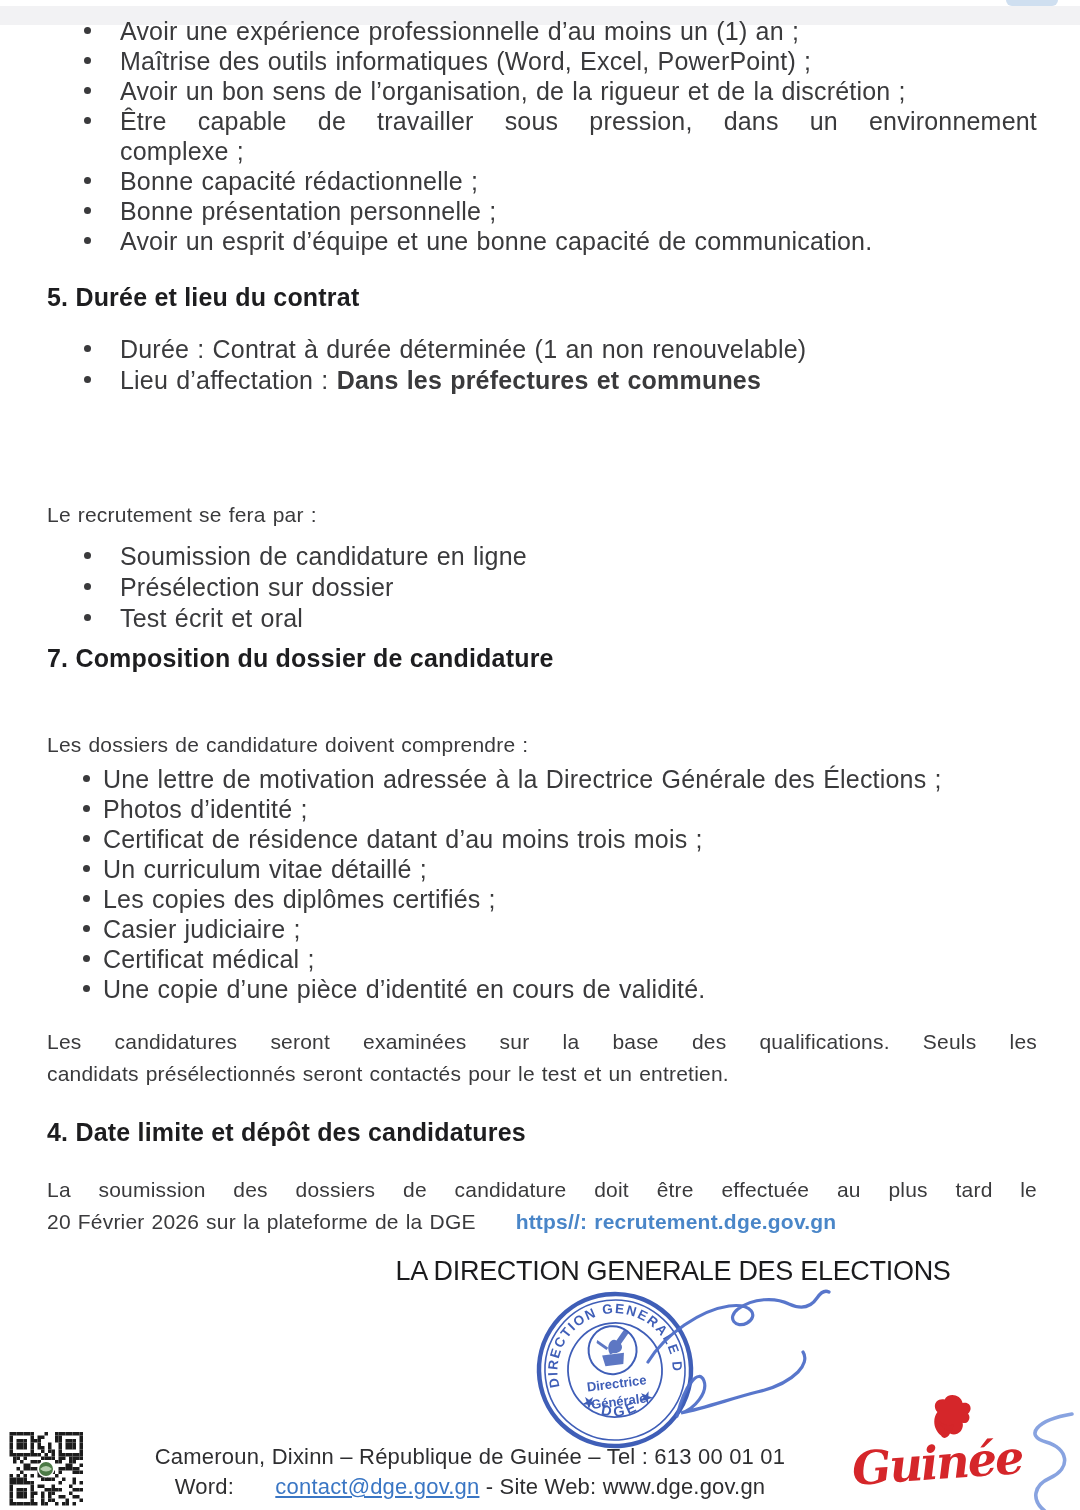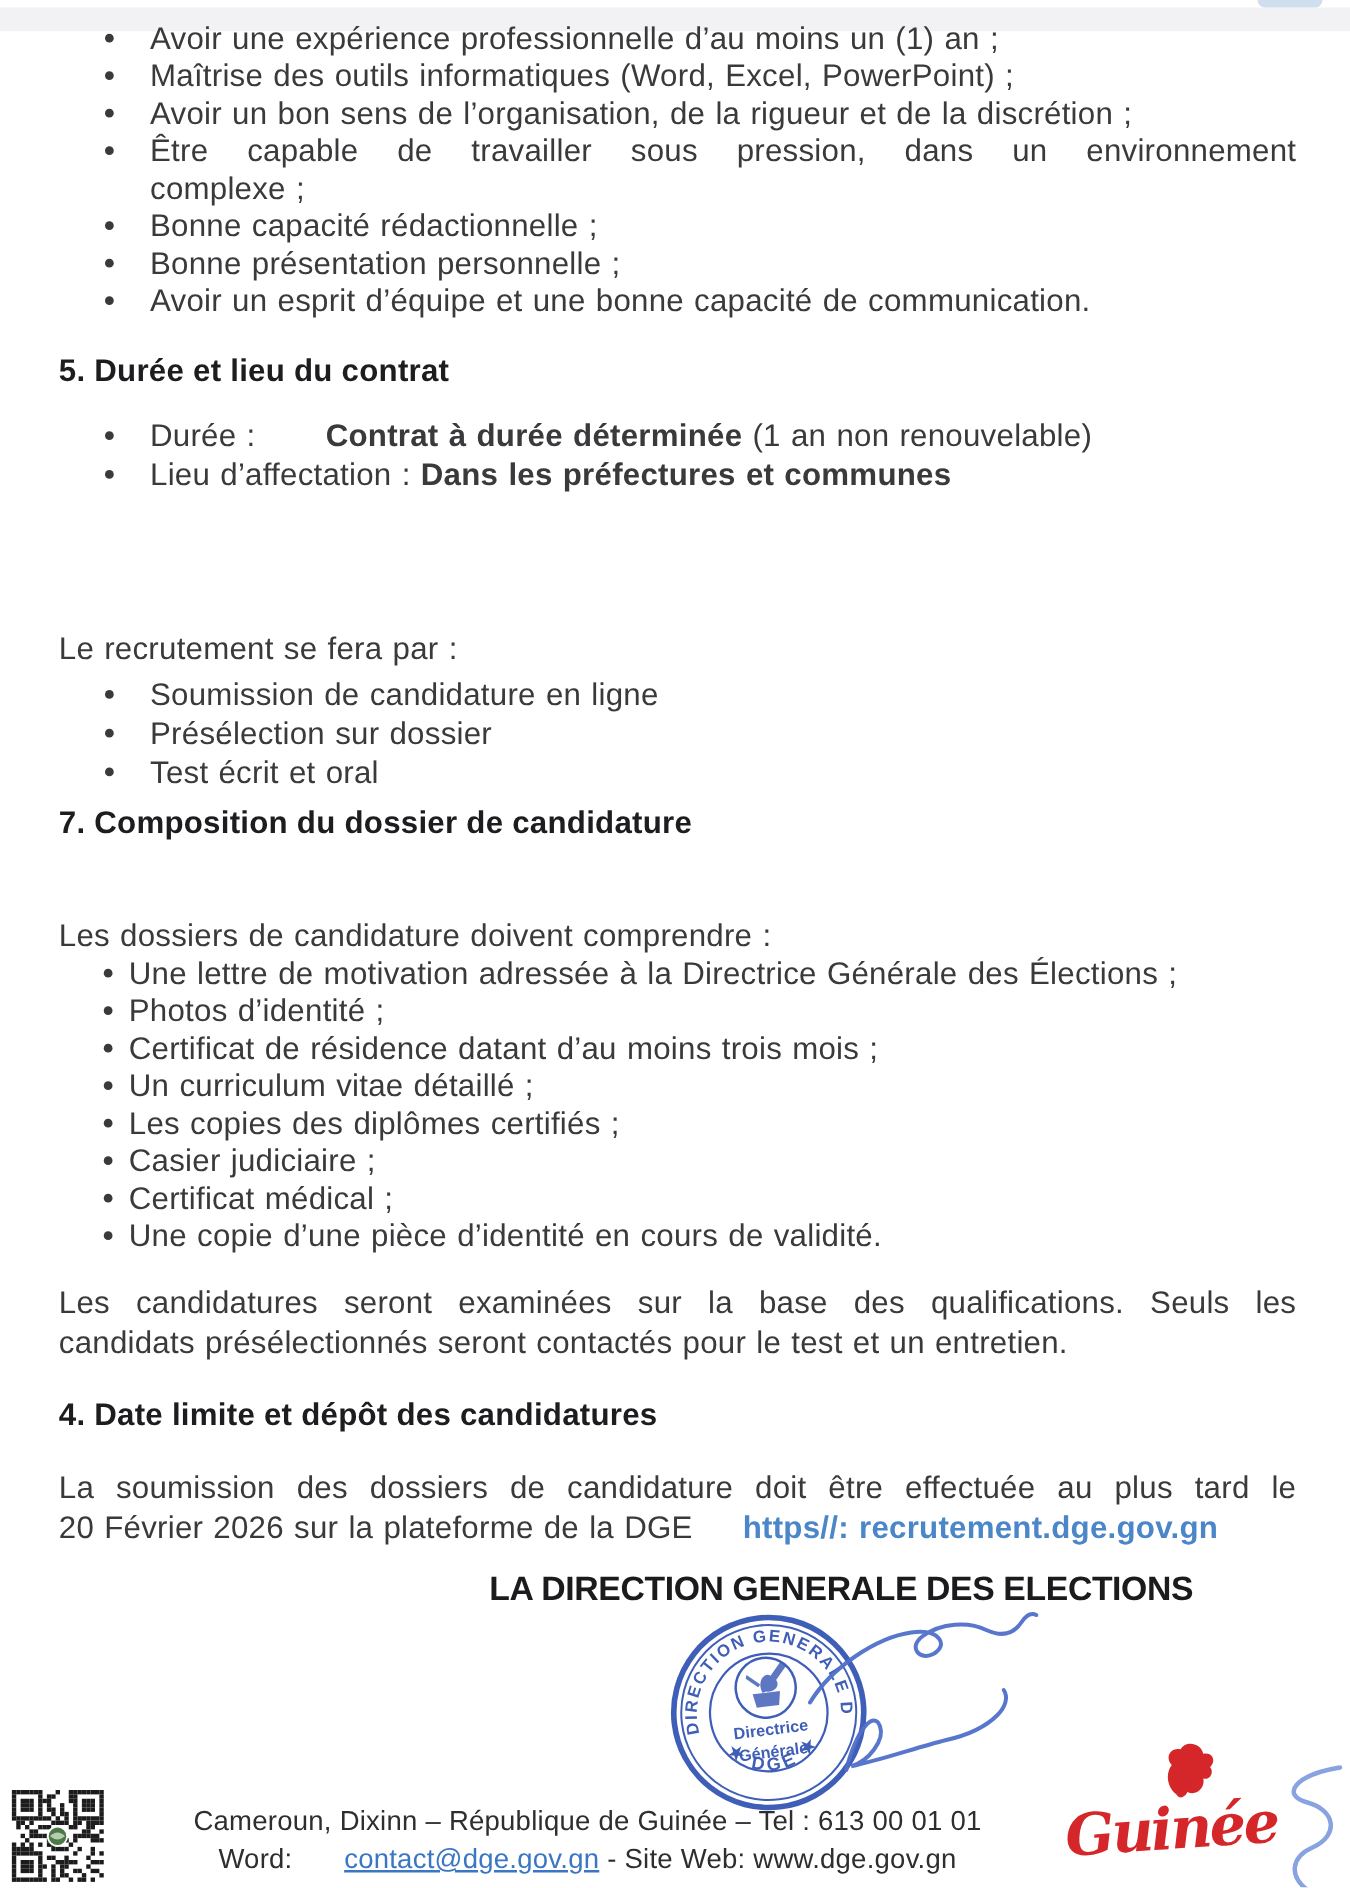--- a/index.html
+++ b/index.html
@@ -76,7 +76,7 @@
 
   <h2 class="sec" style="top:283px">5. Durée et lieu du contrat</h2>
   <ul class="list l5" id="list-s5" style="top:334px">
-      <li><span>Durée : </span><span style="font-weight: bold; margin-left: 48px;">Contrat à durée déterminée</span><span> (1 an non renouvelable)</span></li>
+      <li><span>Durée : </span><span style="font-weight: normal;">Contrat à durée déterminée</span><span> (1 an non renouvelable)</span></li>
       <li><span>Lieu d’affectation : </span><span style="font-weight: bold;">Dans les préfectures et communes</span></li>
     </ul>
 

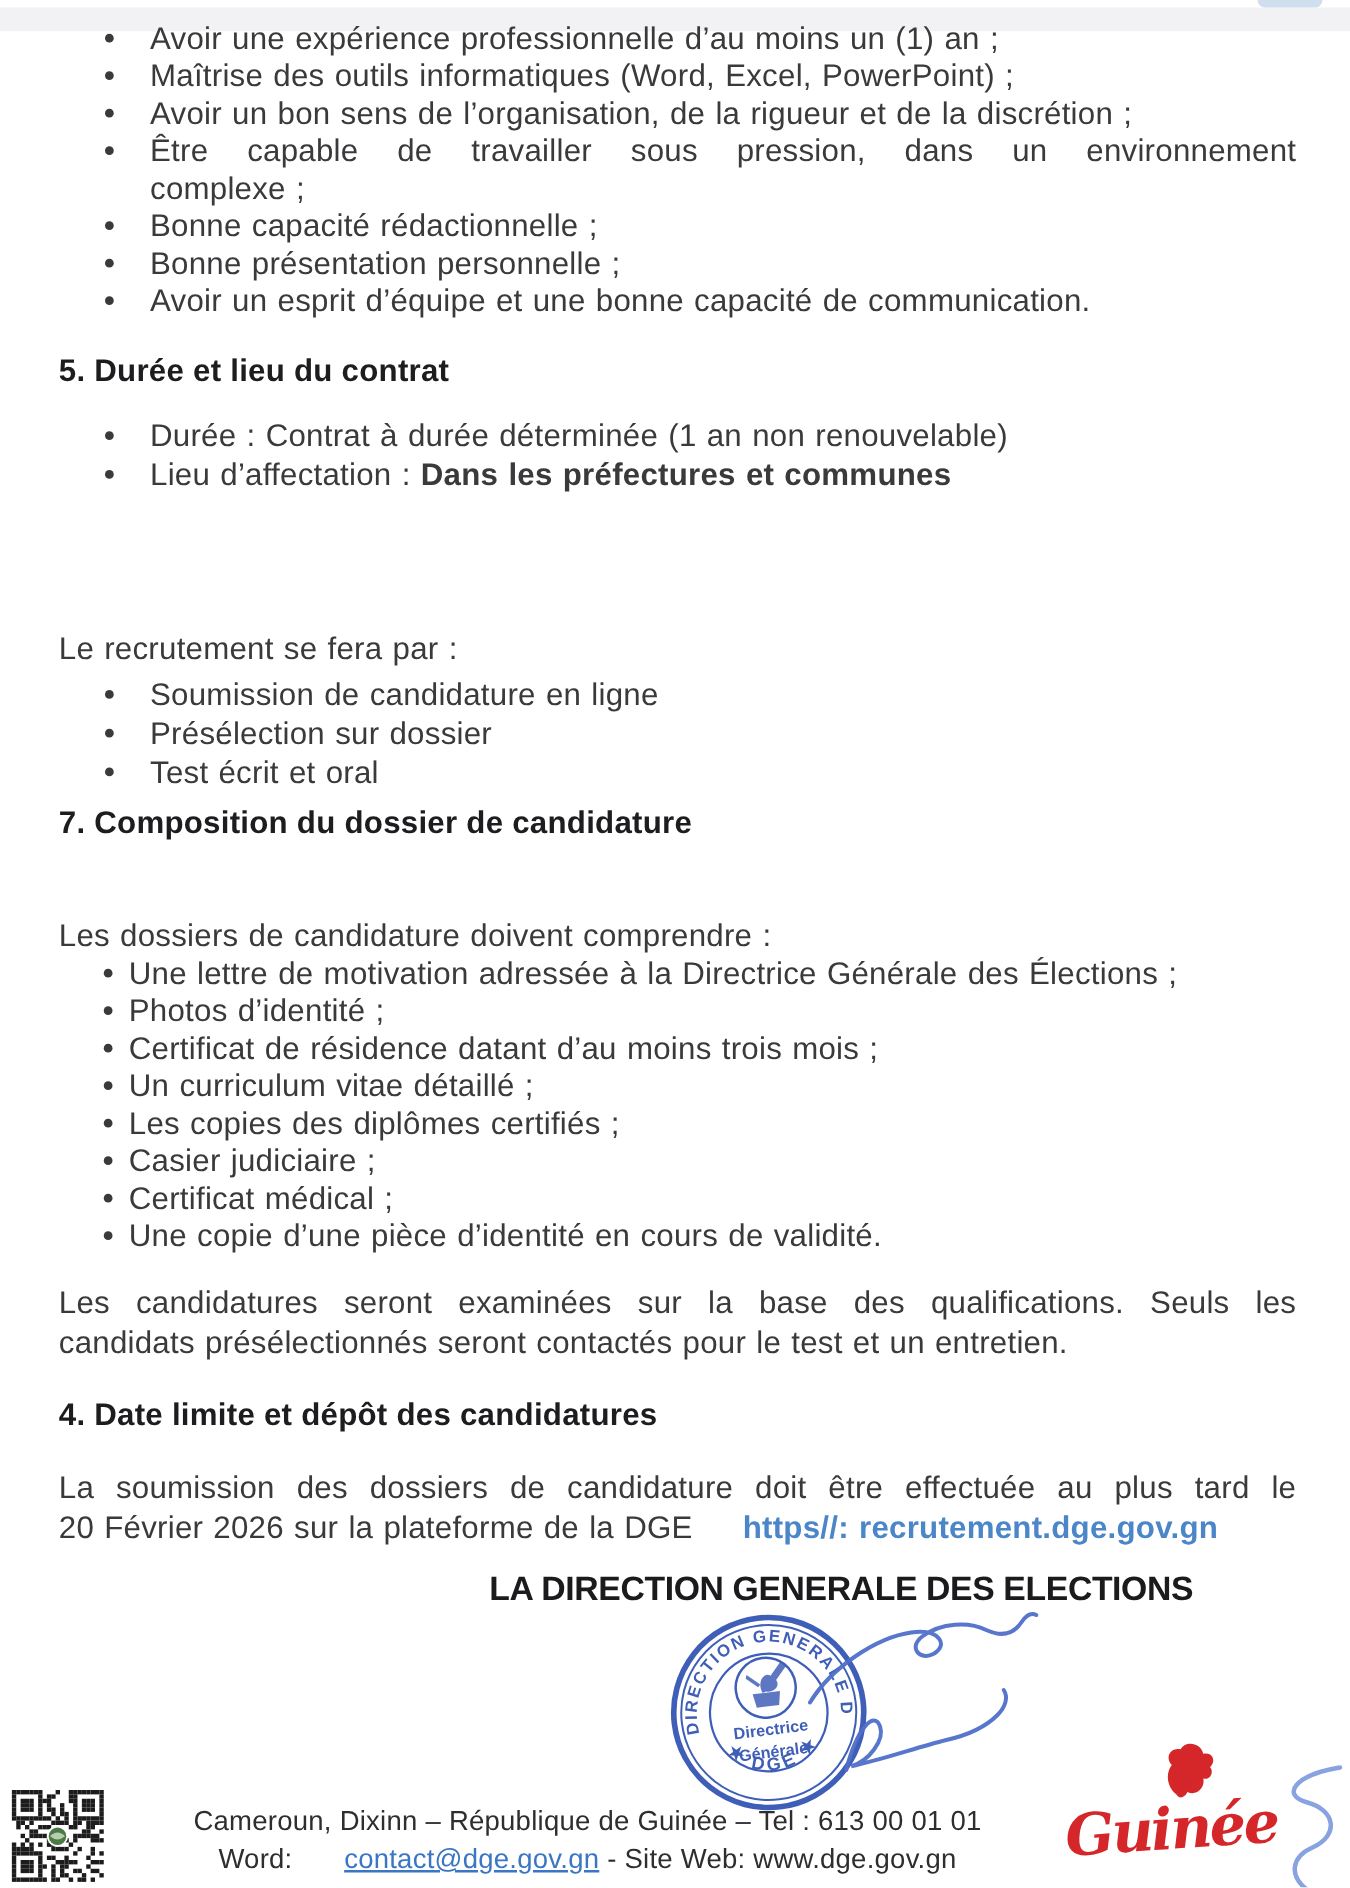--- a/index.html
+++ b/index.html
@@ -17,7 +17,7 @@
   .scan-bar{position:absolute;top:6px;left:0;width:1080px;height:19px;background:#f2f2f4;}
   .corner-chip{position:absolute;top:0;right:22px;width:52px;height:6px;background:#cfdff0;border-radius:0 0 10px 10px;}
   .sec{position:absolute;left:47px;width:990px;margin:0;font-size:25px;font-weight:bold;color:#1d1d1f;letter-spacing:.2px;}
-  .para{position:absolute;left:47px;width:990px;font-size:25px;line-height:32px;letter-spacing:.2px;word-spacing:1px;}
+  .para{position:absolute;left:47px;width:990px;font-size:21px;line-height:32px;letter-spacing:.2px;word-spacing:1px;}
 
   ul.list{position:absolute;left:47px;width:990px;box-sizing:border-box;list-style:none;margin:0;padding:0 0 0 73px;font-size:25px;letter-spacing:.2px;word-spacing:1px;}
   .list li{position:relative;line-height:30px;}

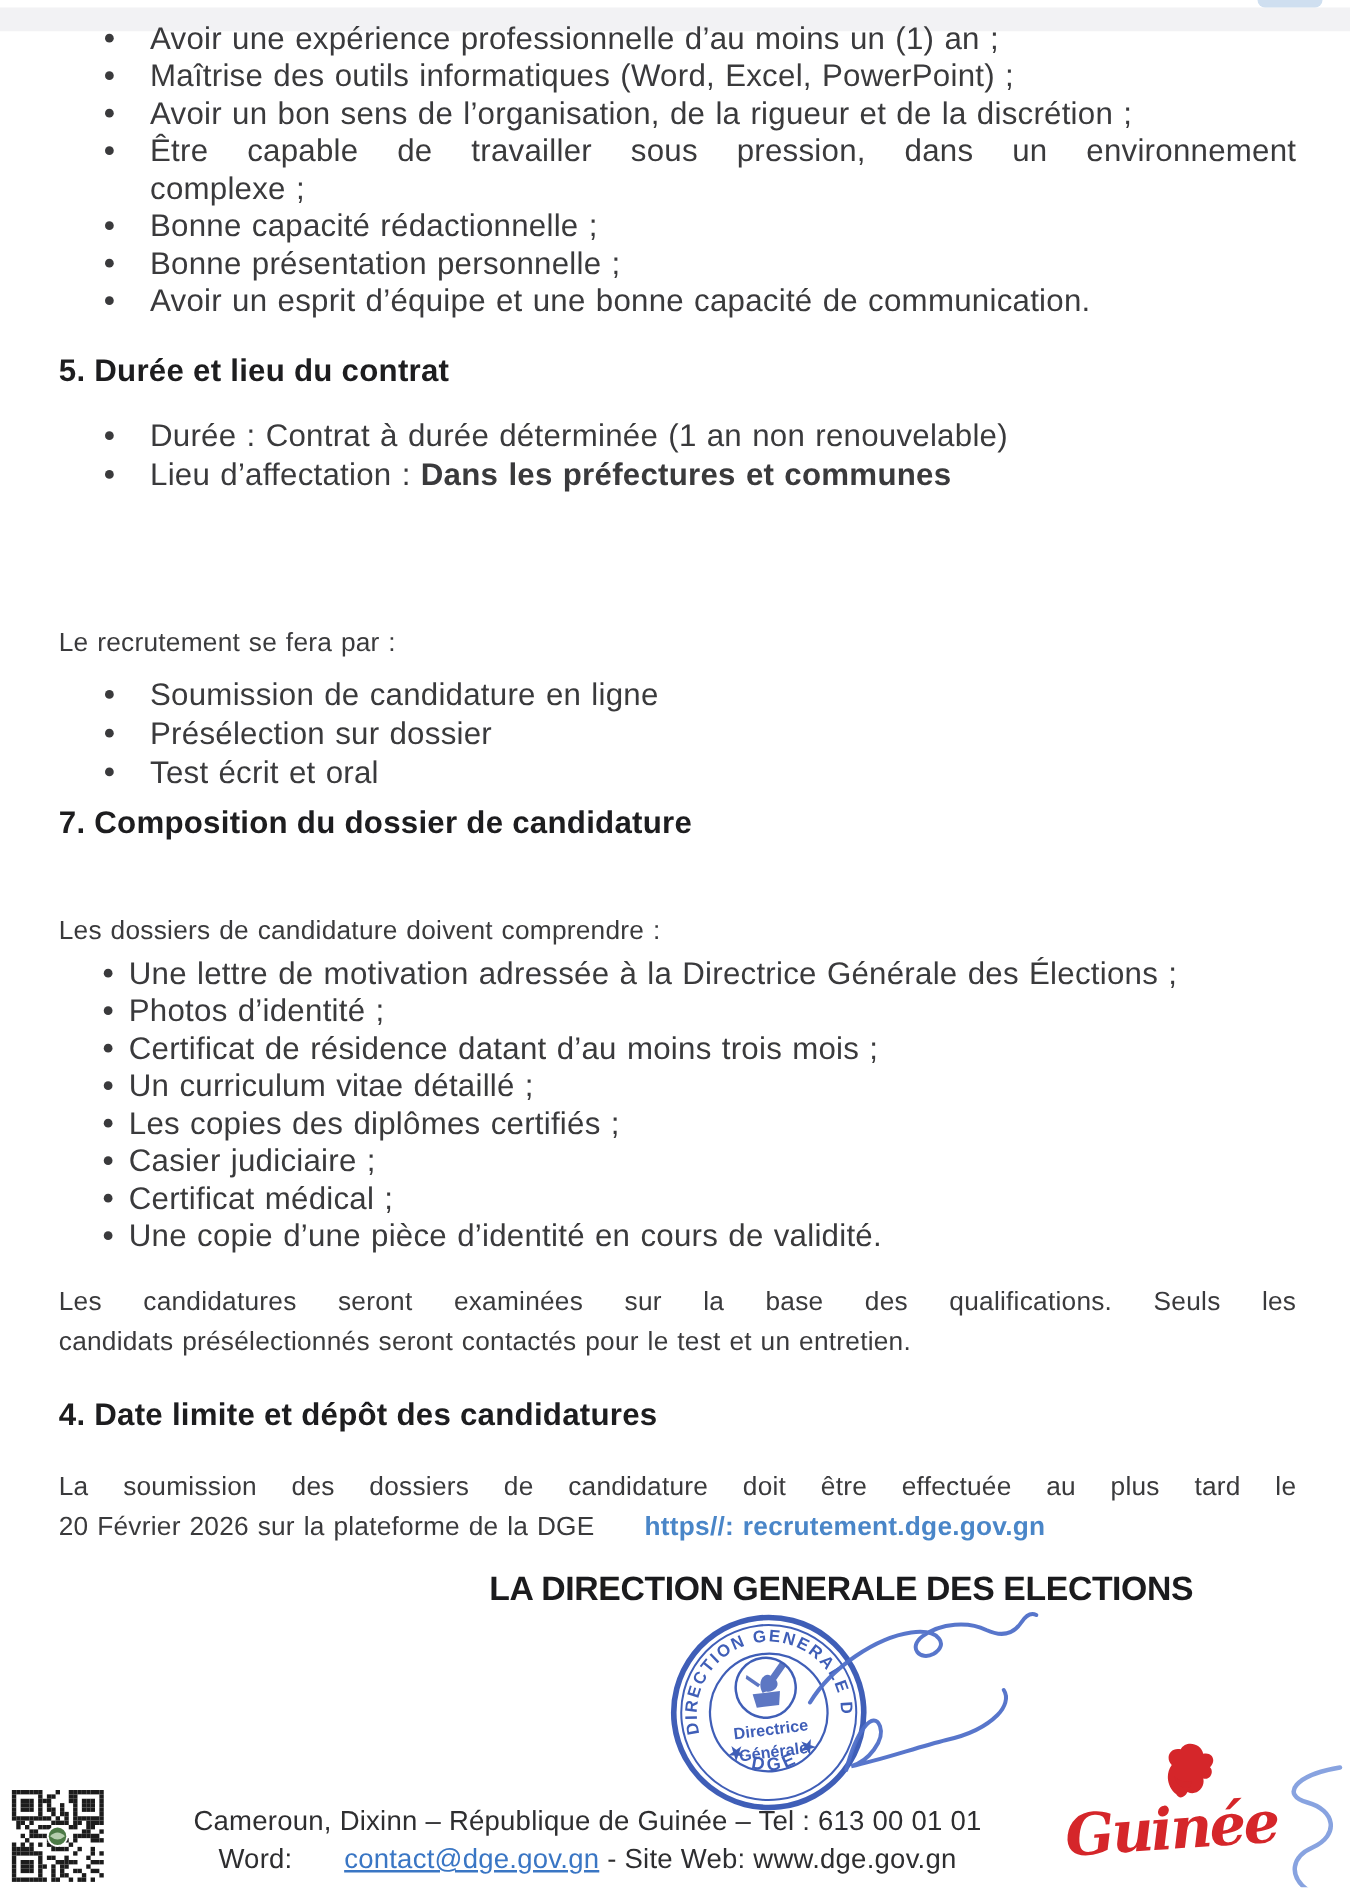--- a/index.html
+++ b/index.html
@@ -28,7 +28,7 @@
   .jl{text-align:justify;text-align-last:justify;}
 
   .org{position:absolute;left:47px;width:990px;box-sizing:border-box;padding-left:262px;text-align:center;
-       font-size:27px;font-weight:bold;color:#1b1b1d;letter-spacing:-.3px;}
+       font-size:27px;font-weight:normal;color:#1b1b1d;letter-spacing:-.3px;}
 
   .plink{color:var(--link-blue,#4a86c8);text-decoration:none;margin-left:40px;cursor:pointer;font-weight:bold;}
   .mail{color:var(--email-blue,#3a76c4);text-decoration:underline;cursor:pointer;margin-left:35px;}

